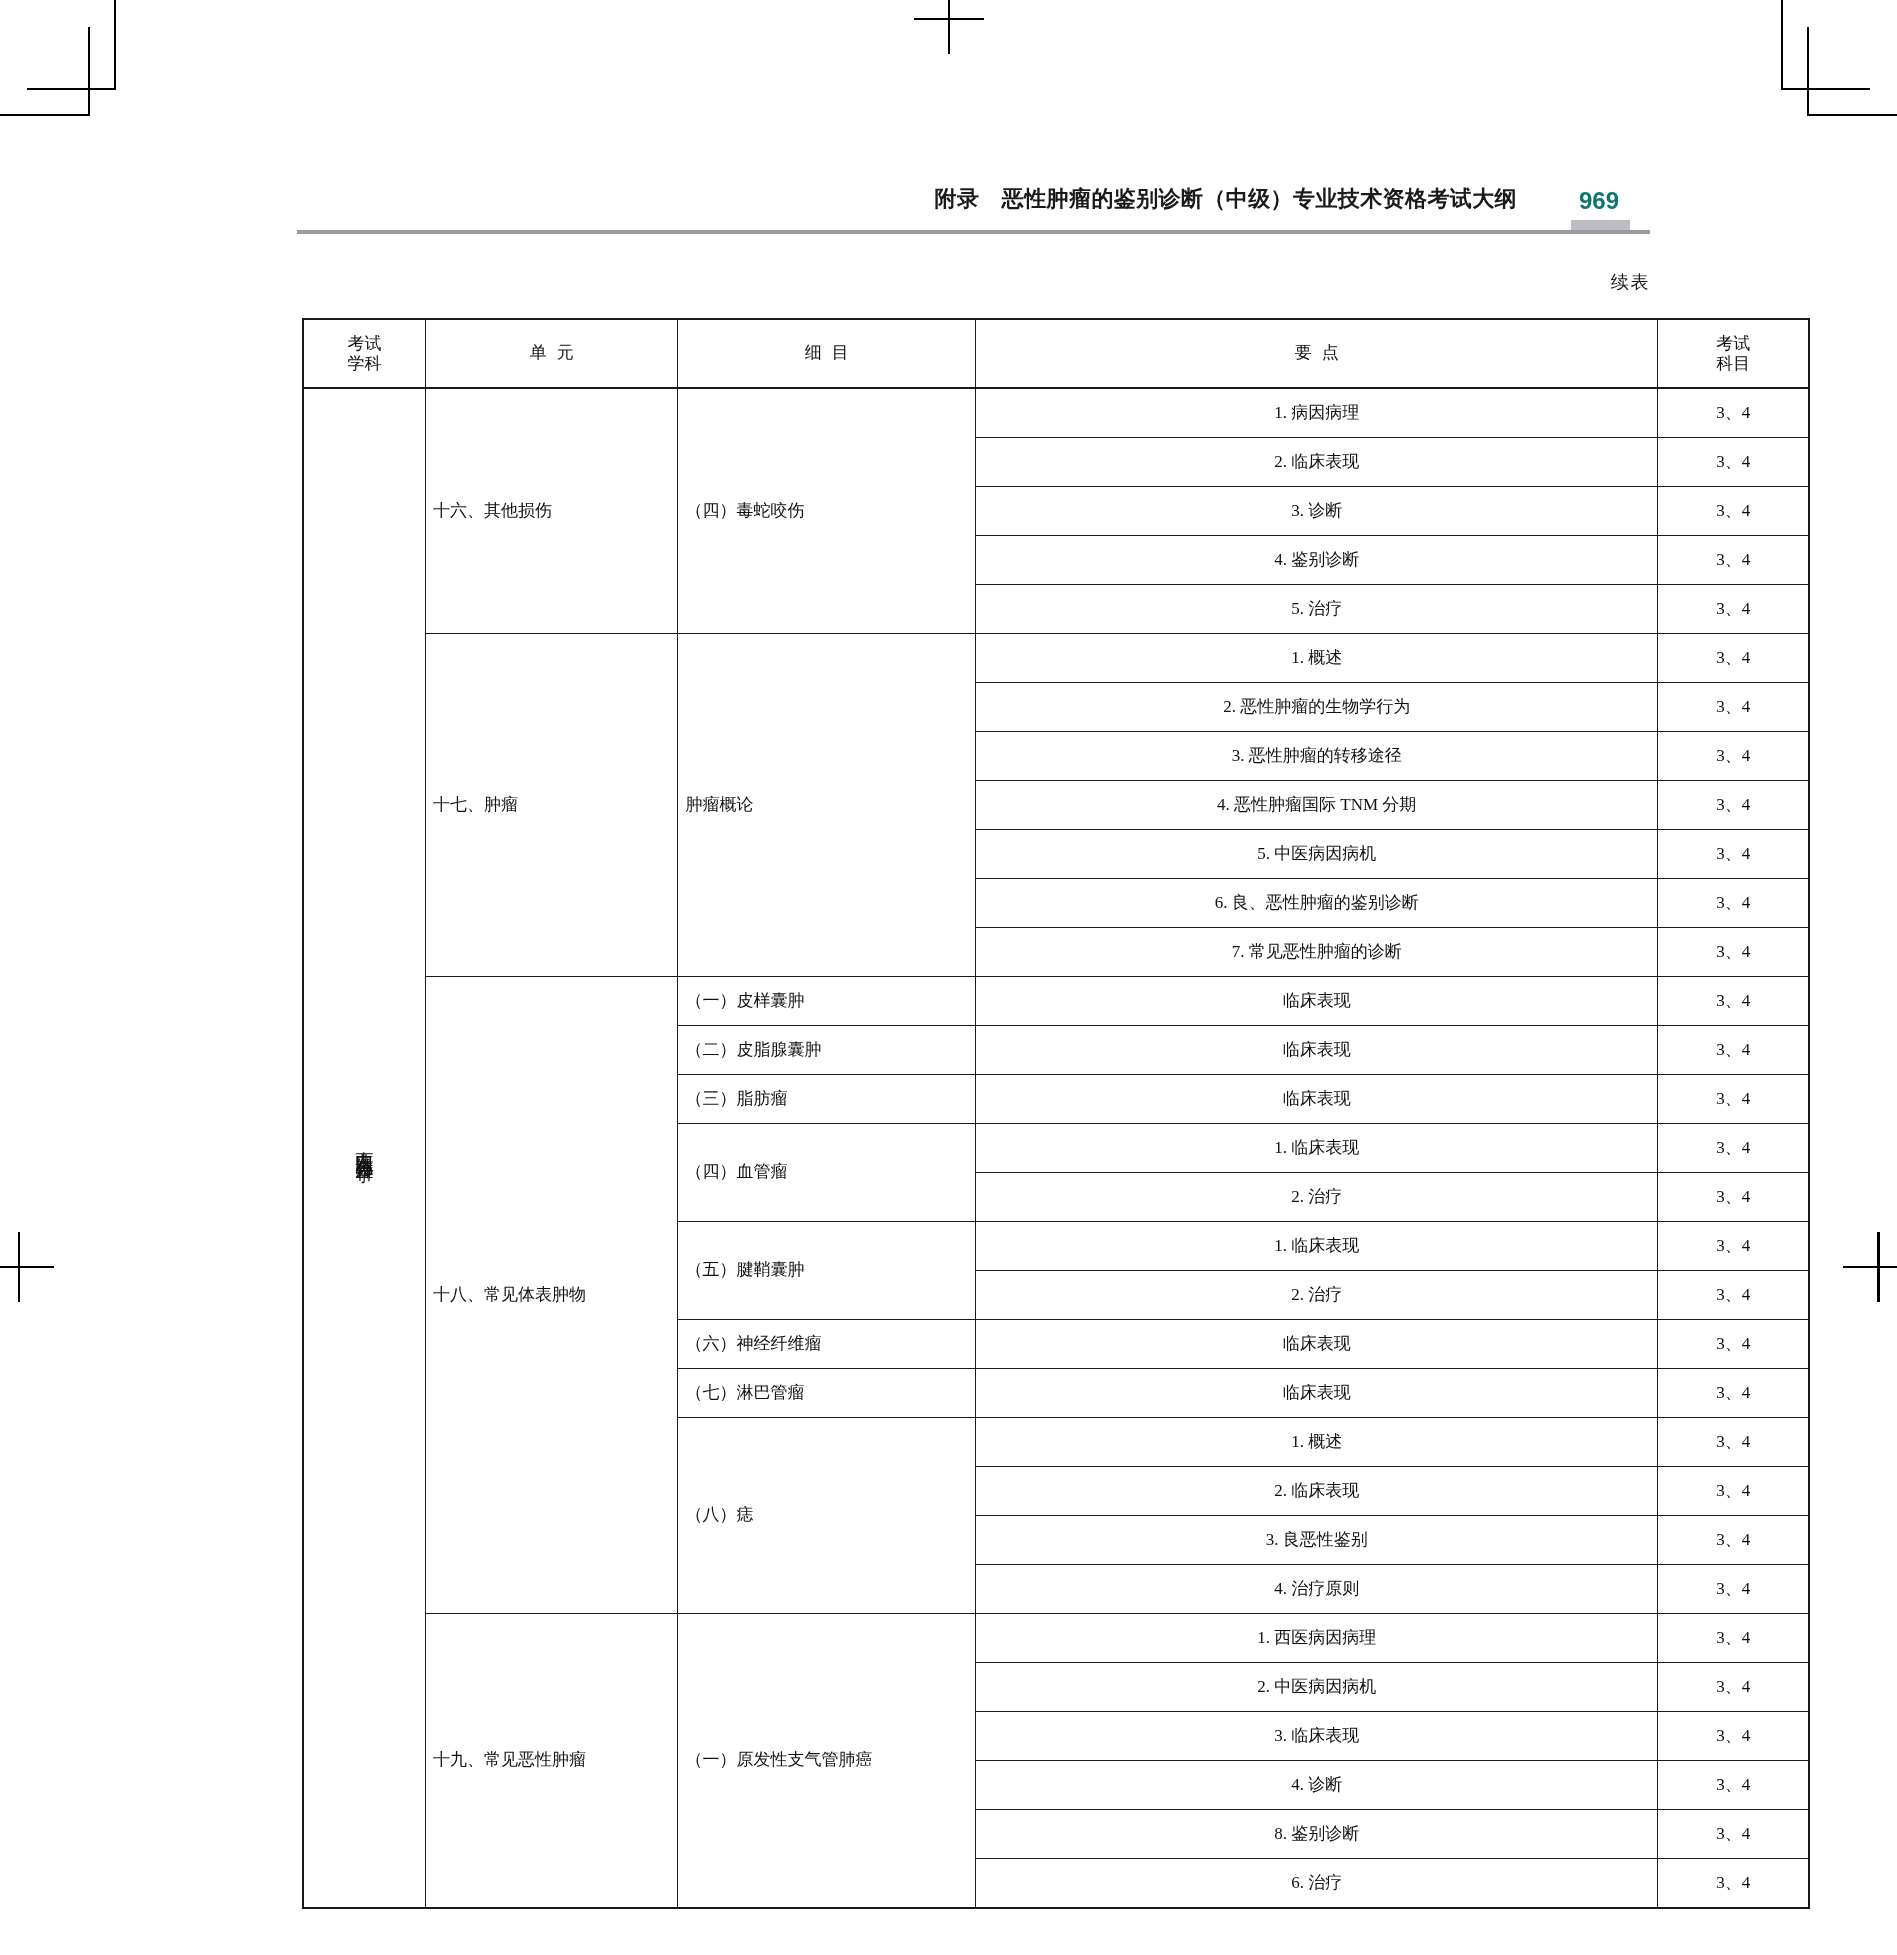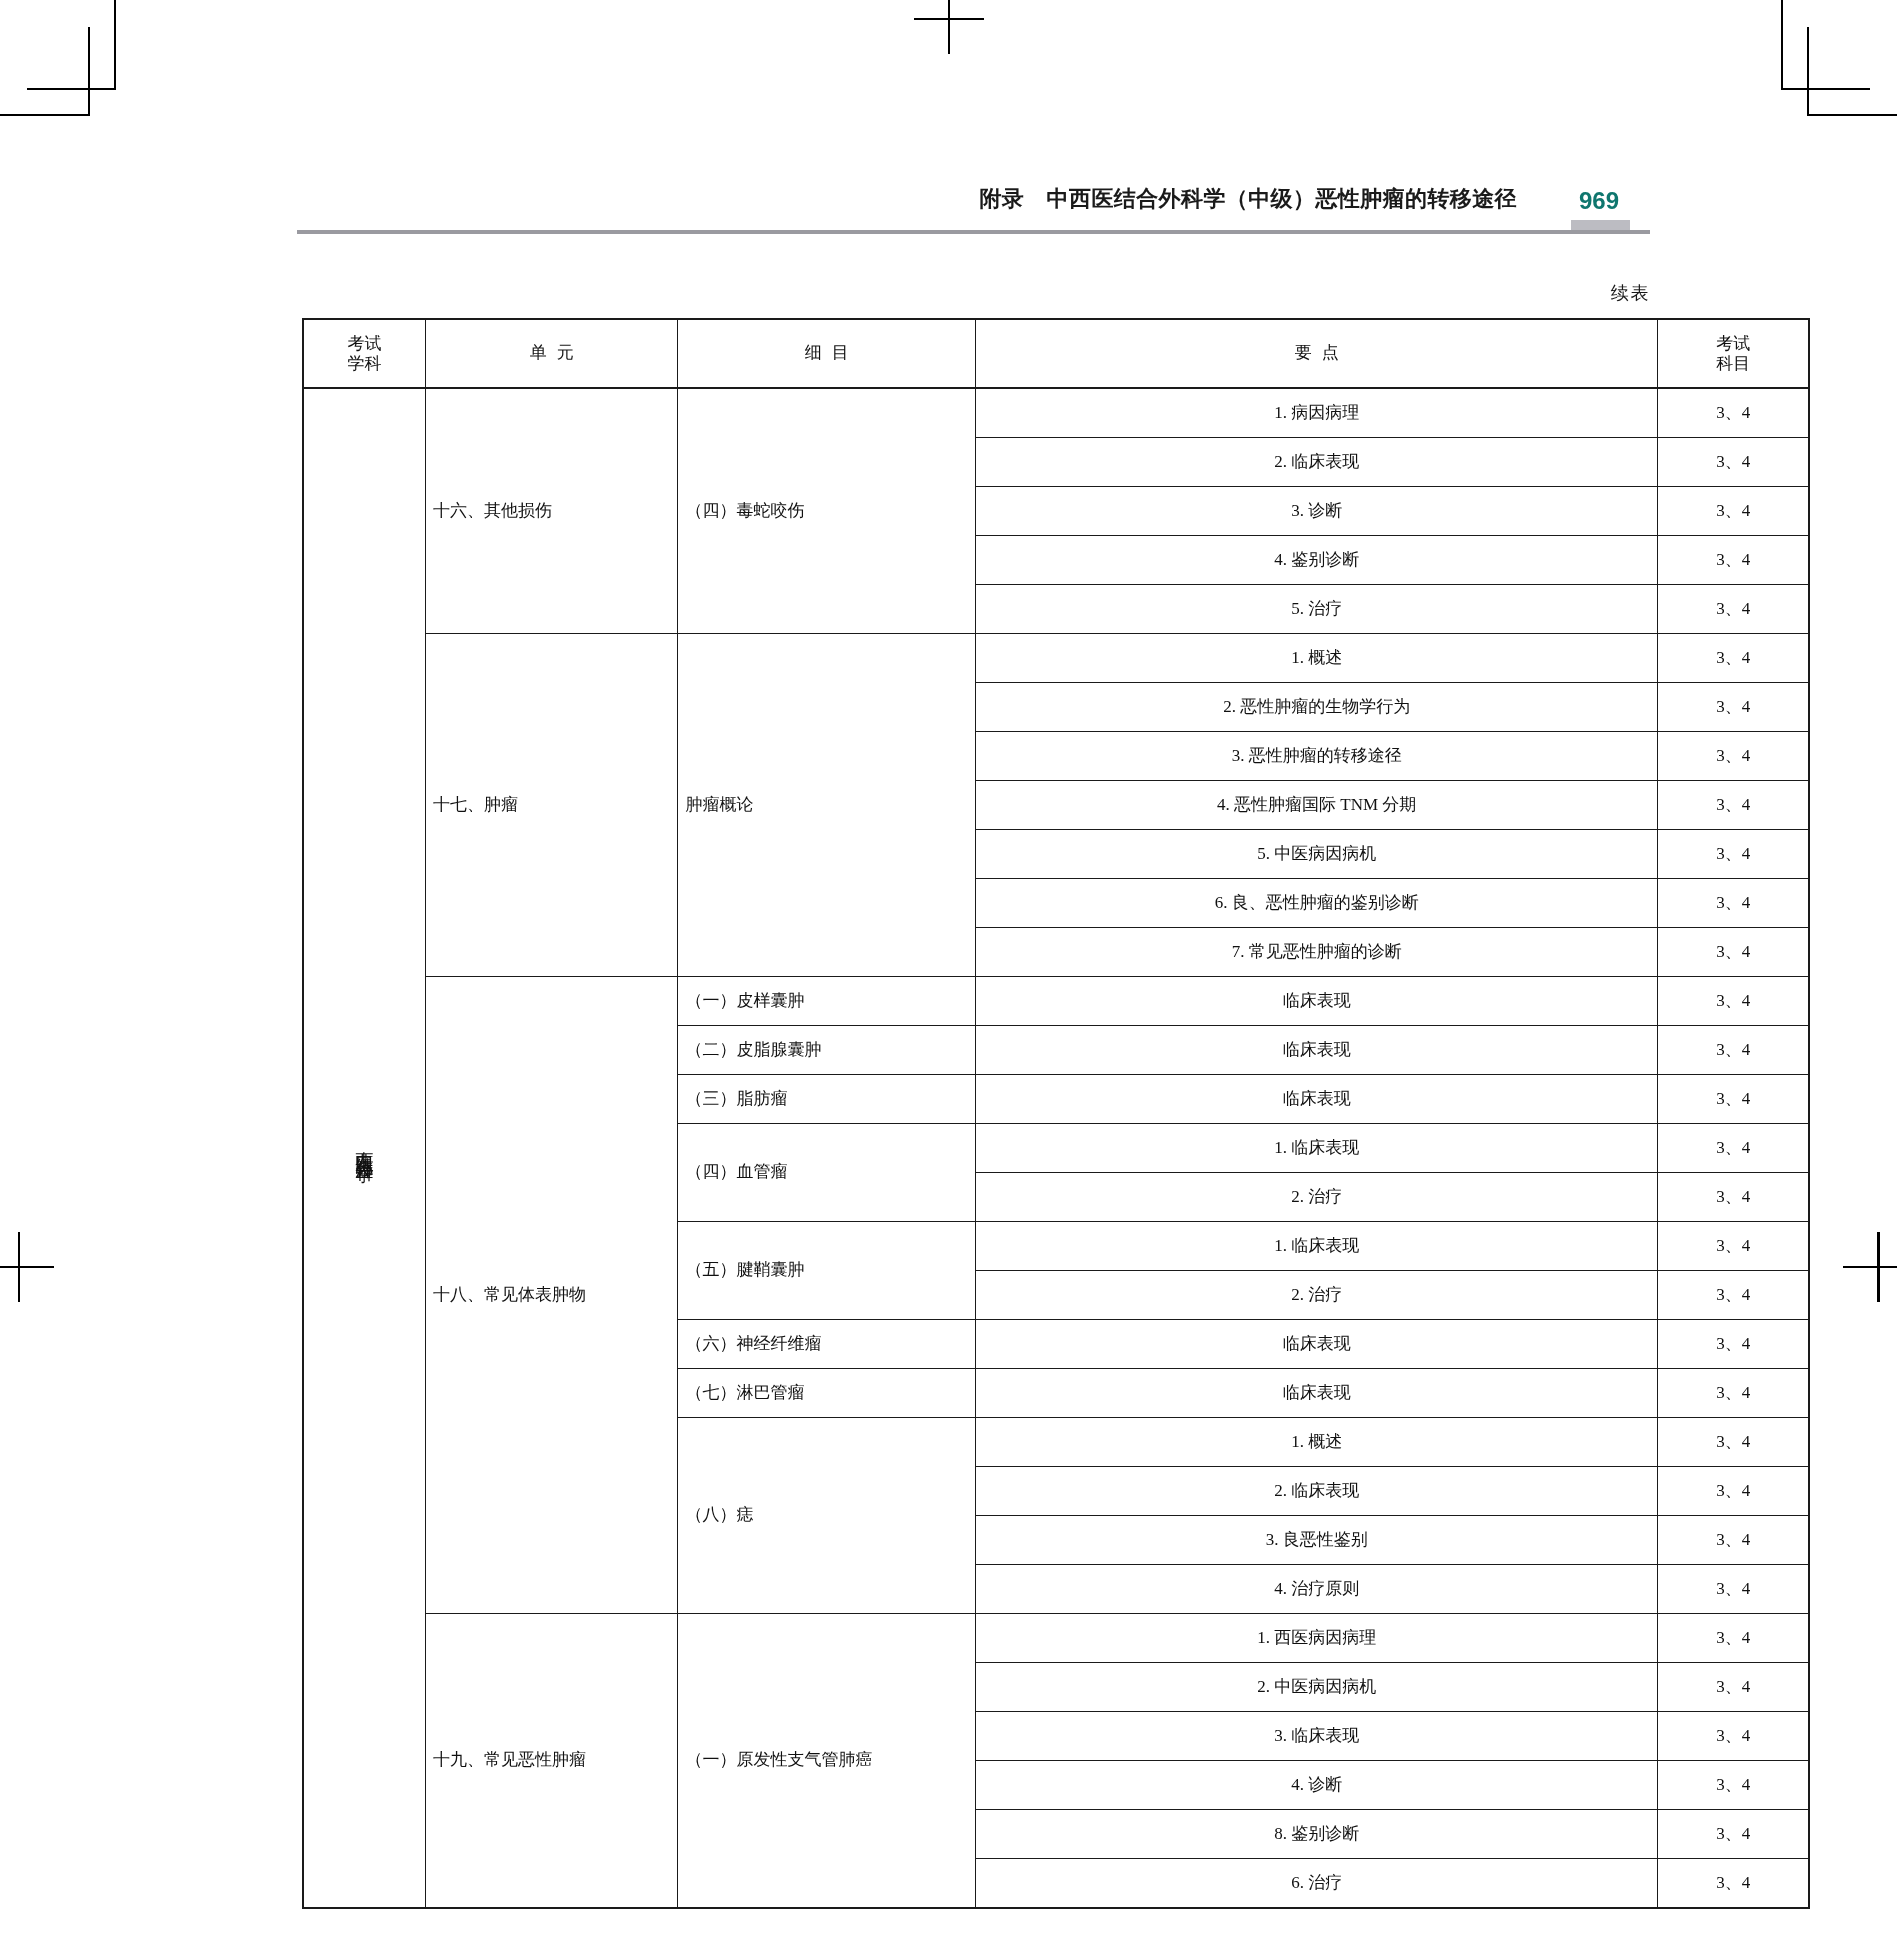--- a/index.html
+++ b/index.html
@@ -213,7 +213,7 @@
   </div>
 
   <div id="runhead">
-    <div class="ht">附录　中西医结合外科学（中级）恶性肿瘤的转移途径</div>
+    <div class="ht">附录　恶性肿瘤的鉴别诊断（中级）专业技术资格考试大纲</div>
     <div class="pgno">969</div>
   </div>
   <div id="headrule-box"></div>

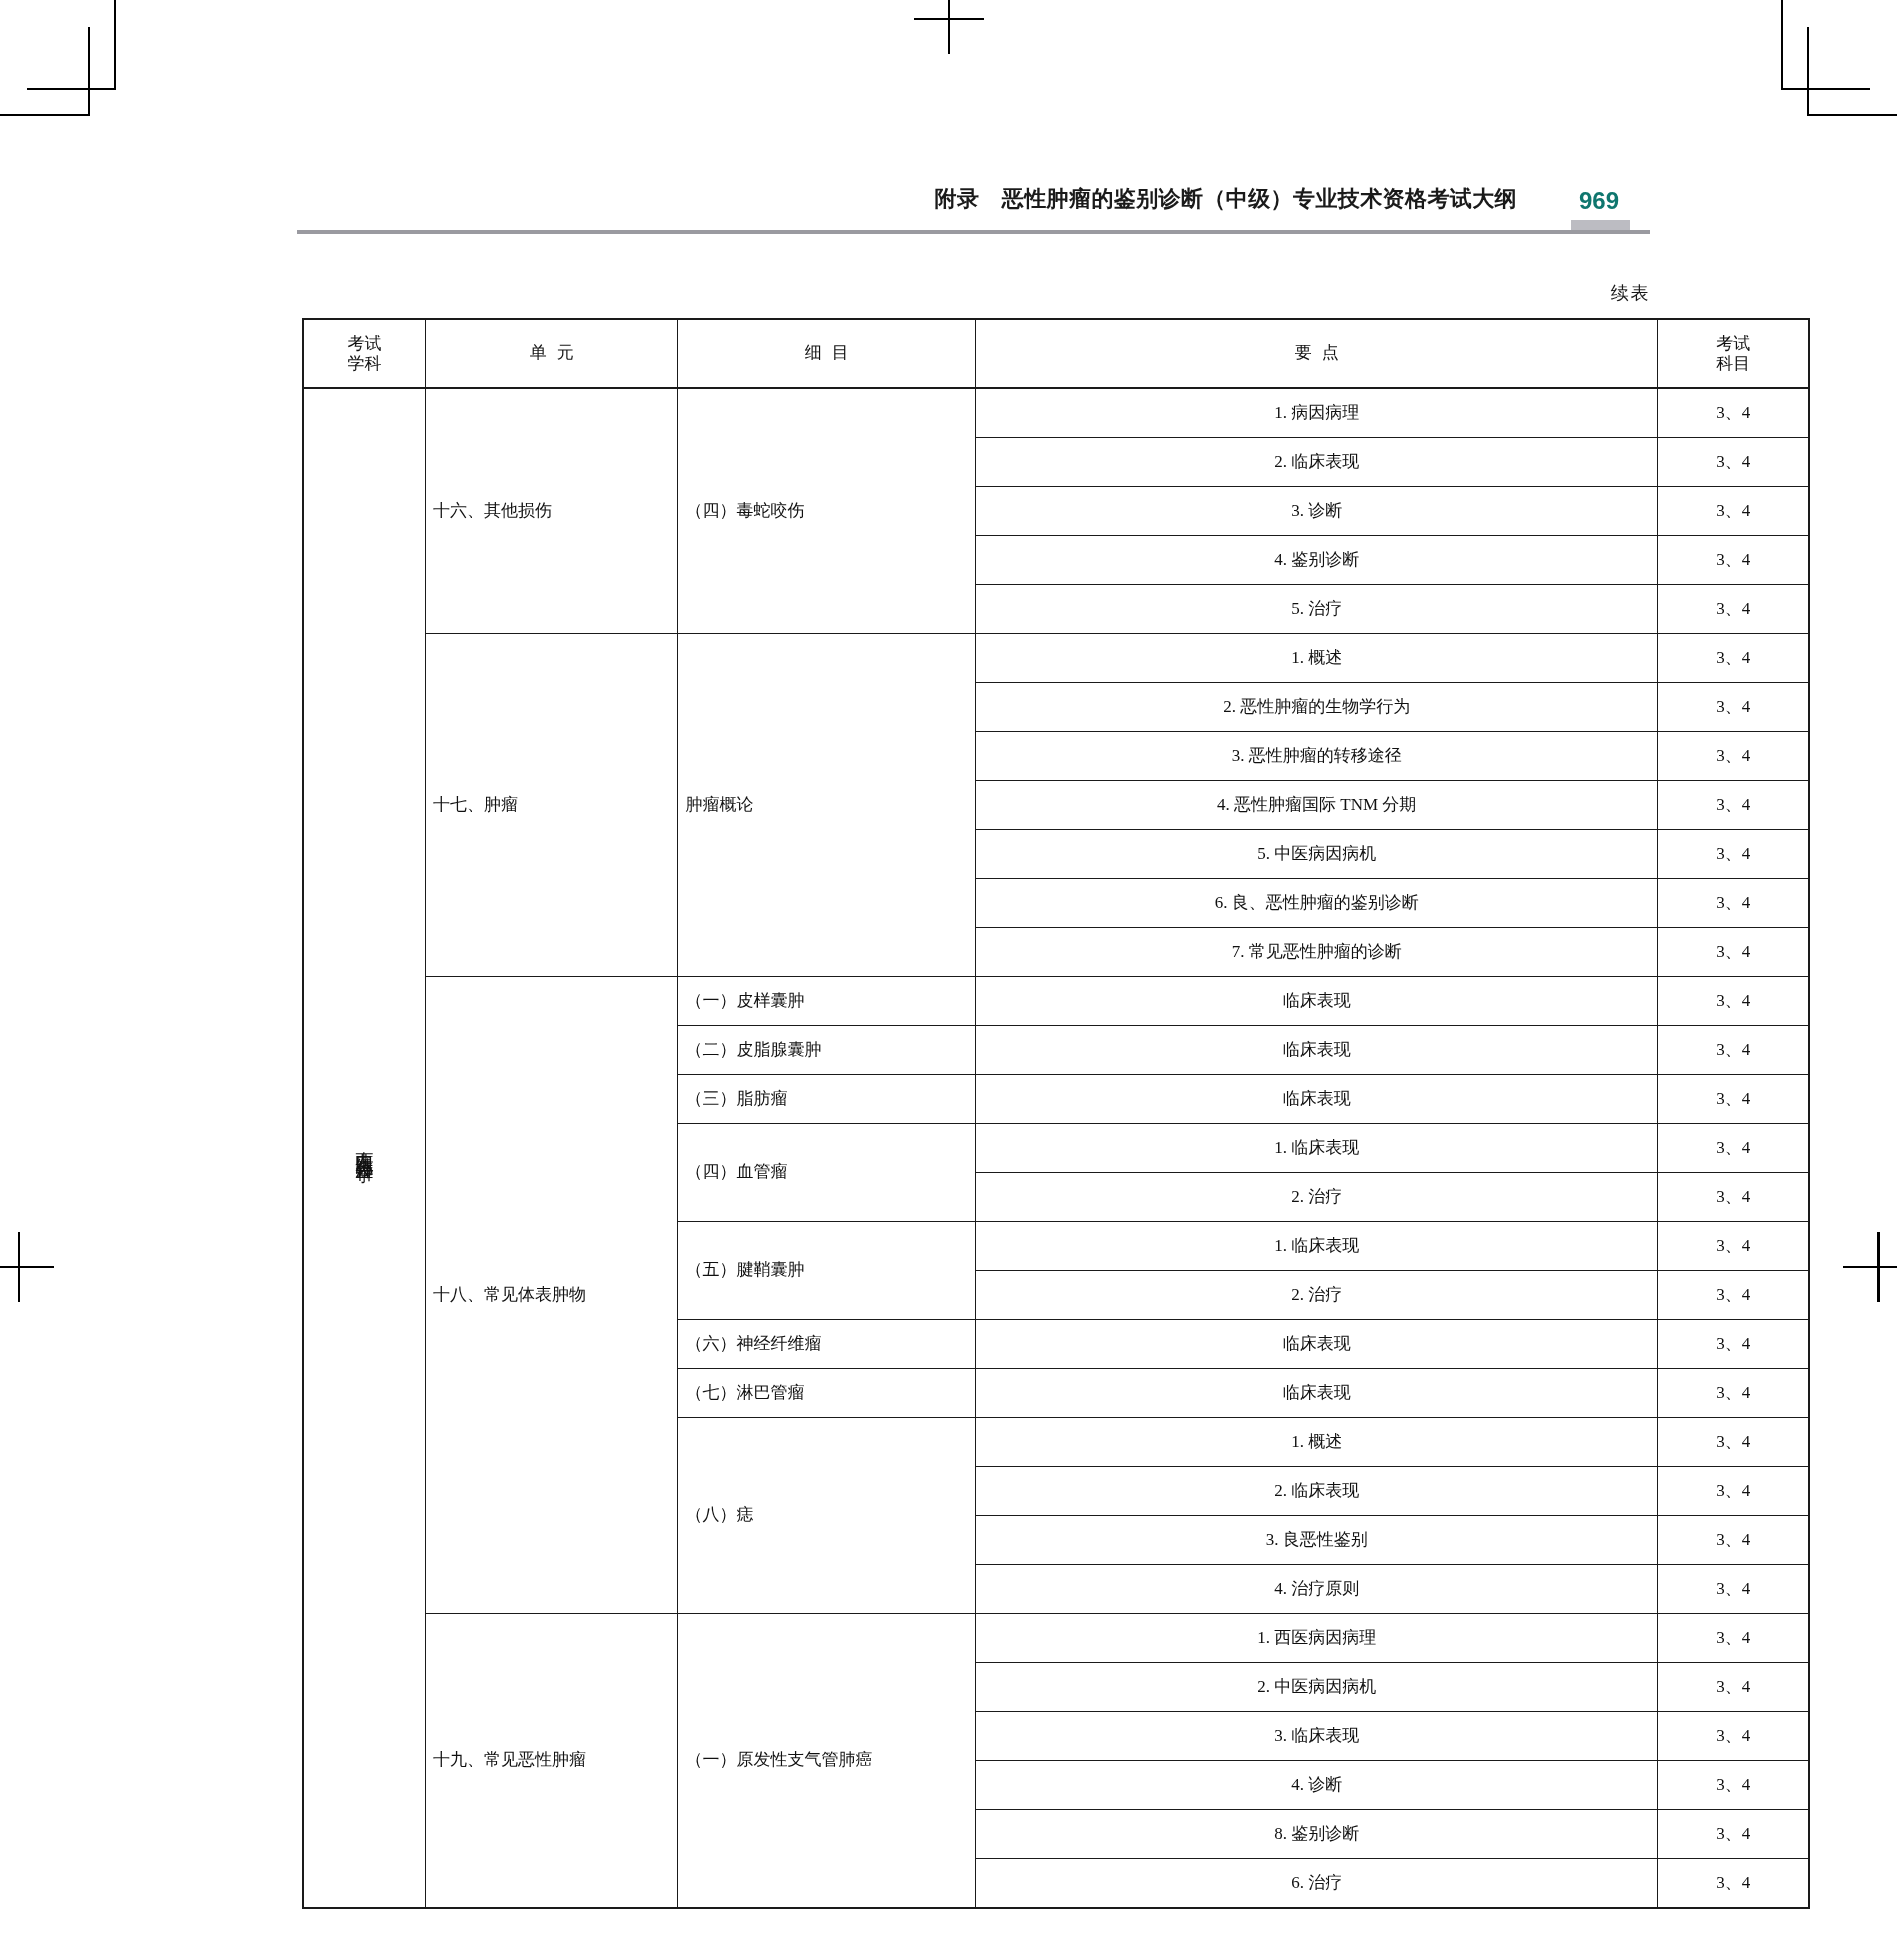--- a/index.html
+++ b/index.html
@@ -96,7 +96,7 @@
   #contlabel {
     position: absolute;
     right: 247px;
-    top: 281px;
+    top: 270px;
     font-size: 18px;
     color: #1a1a1a;
     letter-spacing: 1.6px;

